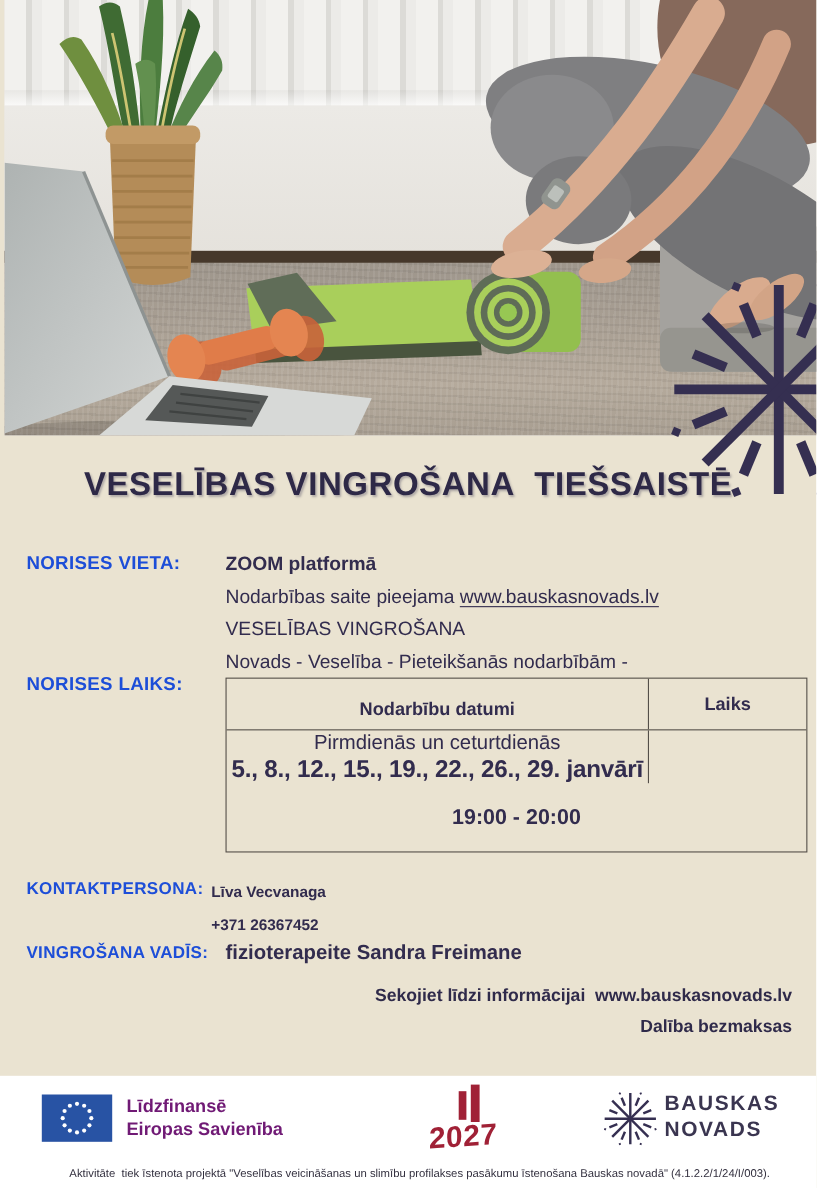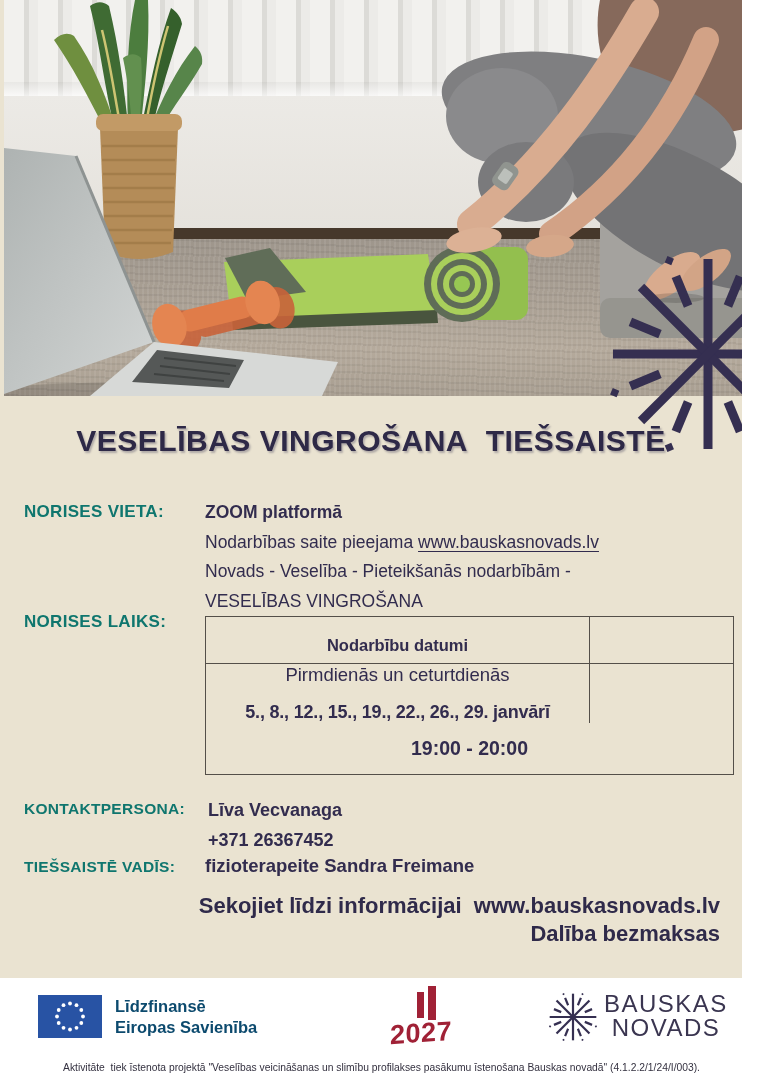--- a/index.html
+++ b/index.html
@@ -30,7 +30,7 @@
   .title { position:absolute; left:0; top:424px; width:100%; margin:0; text-align:center;
     font-size:30px; font-weight:700; letter-spacing:.5px; color:#2e2947;
     text-shadow:1.5px 1.5px 2px rgba(40,35,70,.30); white-space:pre; }
-  .lbl { position:absolute; left:24px; font-weight:700; color:#0f766e; letter-spacing:.3px; }
+  .lbl { position:absolute; left:24px; font-weight:700; color:#1d4ed8; letter-spacing:.3px; }
   .venue-label { top:502px; font-size:17px; }
   .time-label  { top:612px; font-size:17px; }
   .contact-label { top:800px; font-size:15.5px; }

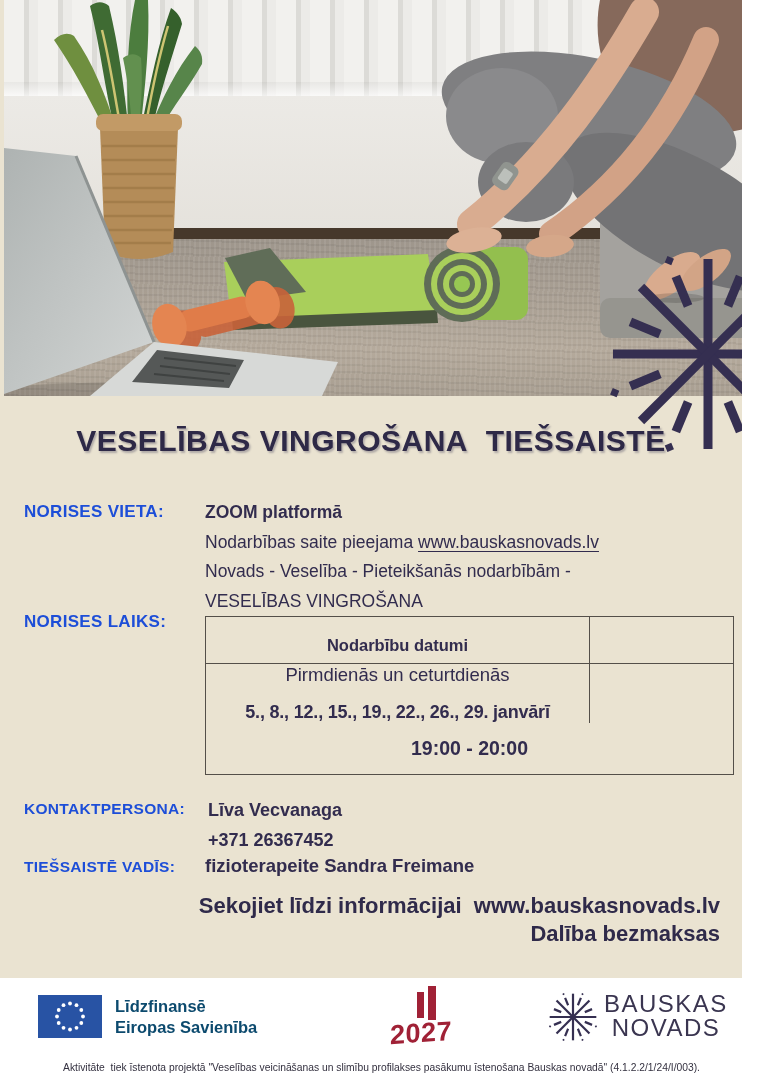--- a/index.html
+++ b/index.html
@@ -202,8 +202,8 @@
   <div class="venue-block">
     <div class="b1">ZOOM platformā</div>
     <div><span>Nodarbības saite pieejama </span><span class="venue-link">www.bauskasnovads.lv</span></div>
+    <div>VESELĪBAS VINGROŠANA</div>
     <div>Novads - Veselība - Pieteikšanās nodarbībām -</div>
-    <div>VESELĪBAS VINGROŠANA</div>
   </div>
 
   <div class="lbl time-label">NORISES LAIKS:</div>

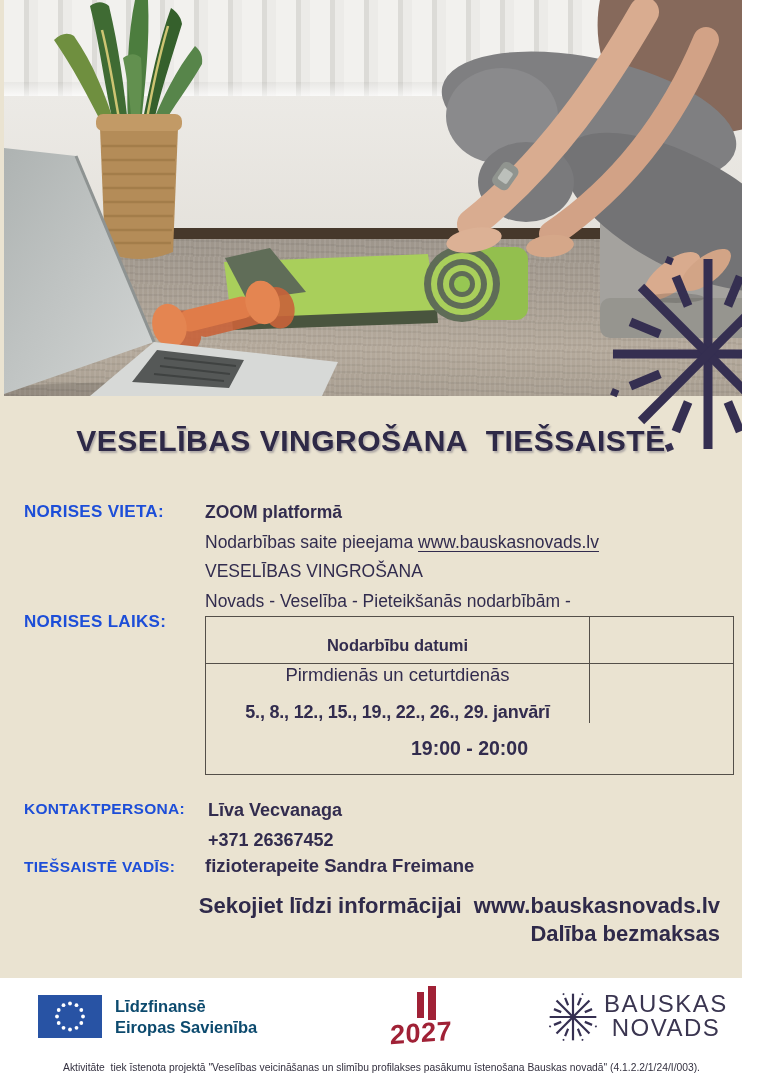--- a/index.html
+++ b/index.html
@@ -210,6 +210,7 @@
   <div class="sched">
     <div class="sched-head">
       <div class="c1">Nodarbību datumi</div>
+      <div class="c2">Laiks</div>
     </div>
     <div class="sched-row">
       <div class="c1">

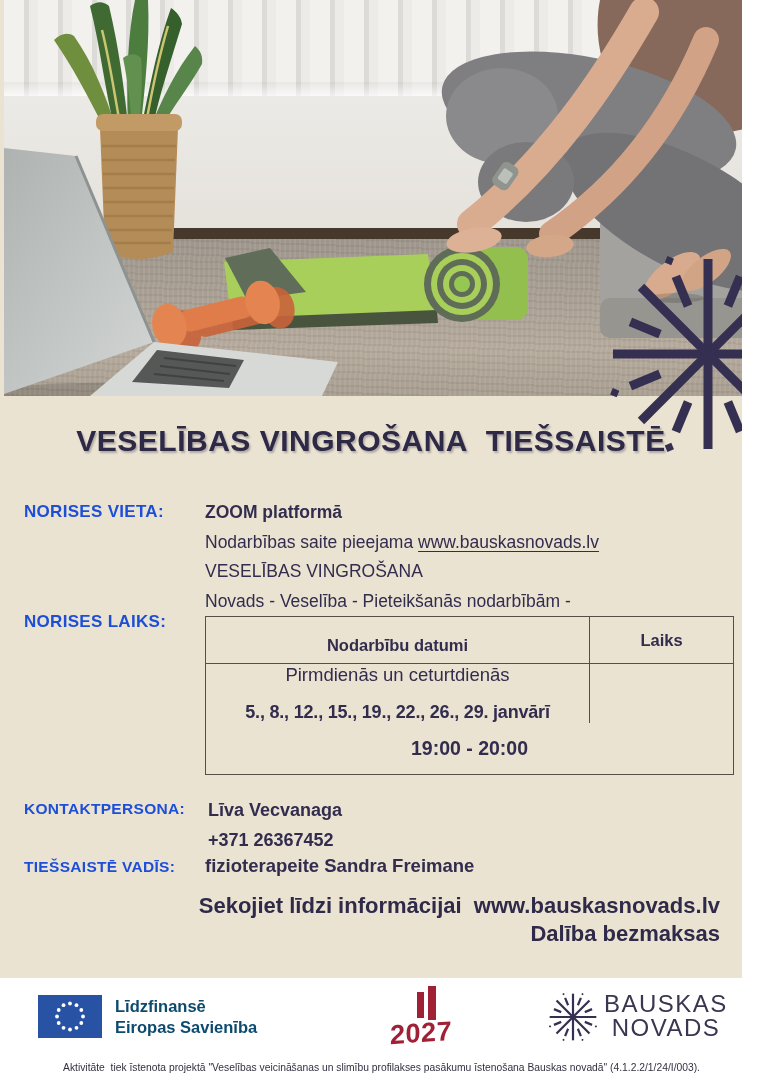--- a/index.html
+++ b/index.html
@@ -48,7 +48,7 @@
   .sched-head .c1, .sched-head .c2 { font-weight:700; font-size:16.5px; justify-content:center; }
   .sched-head .c1 { padding-top:10px; }
   .days  { font-size:18.5px; font-weight:400; }
-  .dates { font-size:18px; font-weight:700; letter-spacing:-.2px; margin-top:16px; }
+  .dates { font-size:22px; font-weight:700; letter-spacing:-.2px; }
   .timecell { font-size:19.5px; font-weight:700;text-align:center; }
   .contact-block { position:absolute; left:208px; top:795px; font-size:18px; font-weight:700; line-height:30px; }
   .leader-value  { position:absolute; left:205px; top:855px; font-size:18.5px; font-weight:700; }

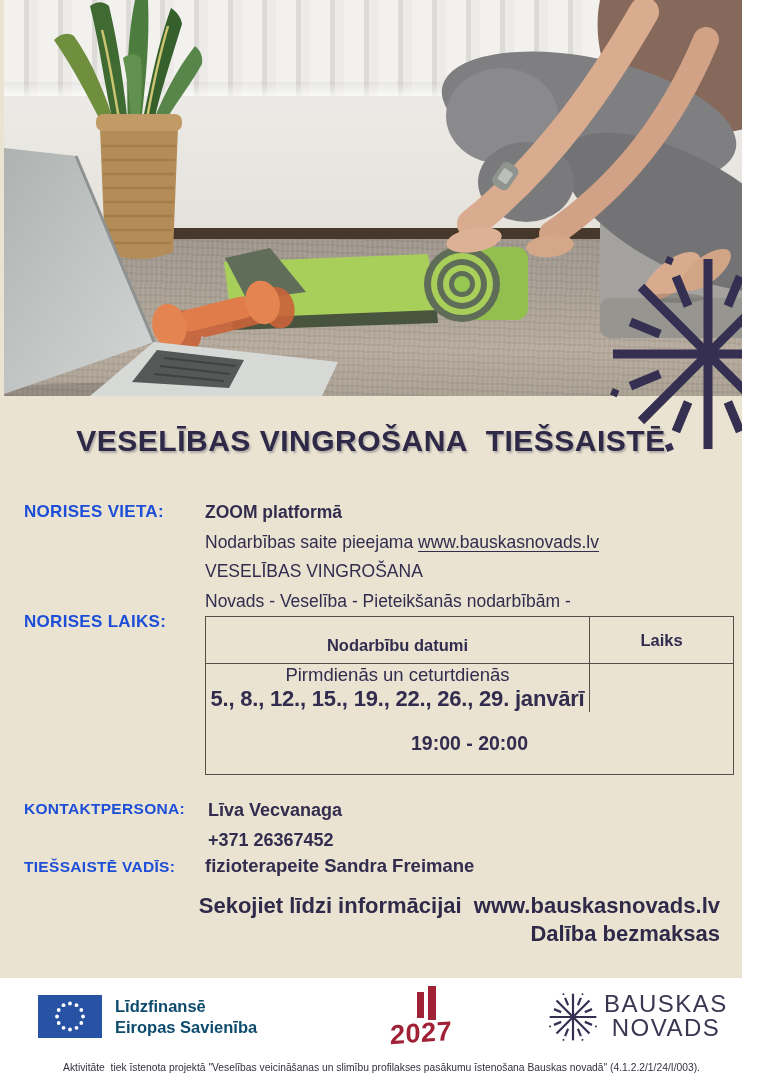--- a/index.html
+++ b/index.html
@@ -50,7 +50,7 @@
   .days  { font-size:18.5px; font-weight:400; }
   .dates { font-size:22px; font-weight:700; letter-spacing:-.2px; }
   .timecell { font-size:19.5px; font-weight:700;text-align:center; }
-  .contact-block { position:absolute; left:208px; top:795px; font-size:18px; font-weight:700; line-height:30px; }
+  .contact-block { position:absolute; left:192px; top:795px; font-size:14px; font-weight:700; line-height:30px; }
   .leader-value  { position:absolute; left:205px; top:855px; font-size:18.5px; font-weight:700; }
   .notes { position:absolute; right:22px; top:892px; text-align:right; font-size:22px; line-height:27.5px; color:#2f2a4a; }
   .notes .n1, .notes .n3 { font-weight:700; }

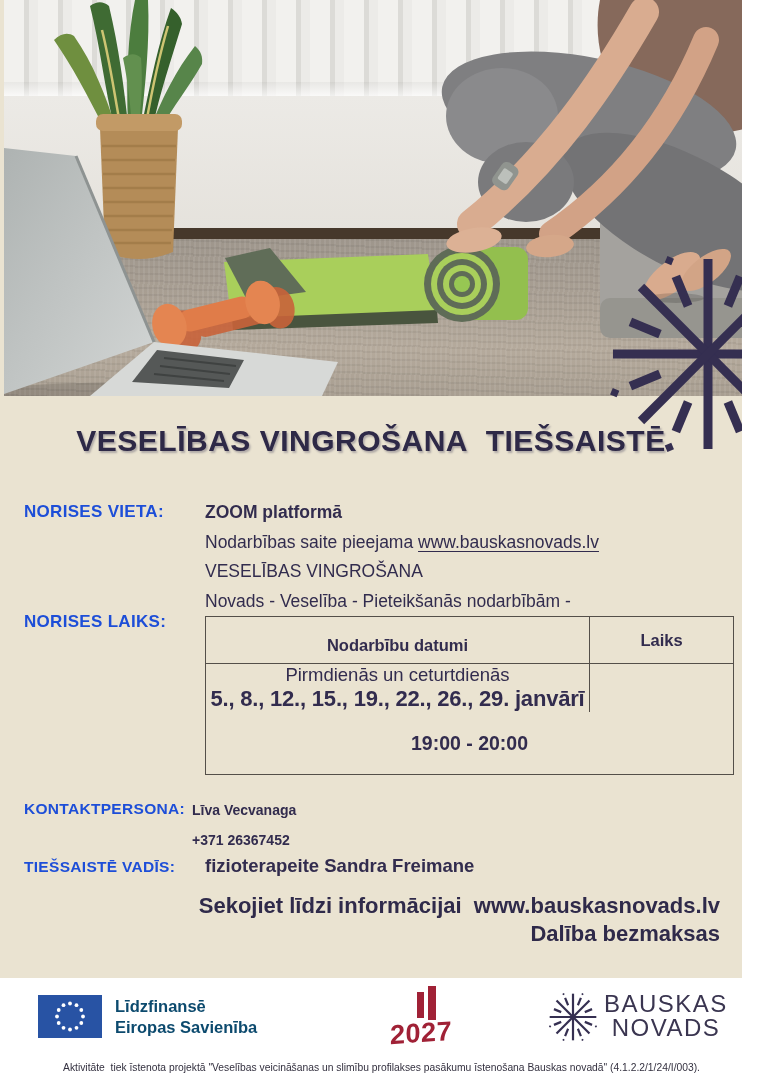--- a/index.html
+++ b/index.html
@@ -227,7 +227,7 @@
     <div>+371 26367452</div>
   </div>
 
-  <div class="lbl leader-label">TIEŠSAISTĒ VADĪS:</div>
+  <div class="lbl leader-label">VINGROŠANA VADĪS:</div>
   <div class="leader-value">fizioterapeite Sandra Freimane</div>
 
   <div class="notes">

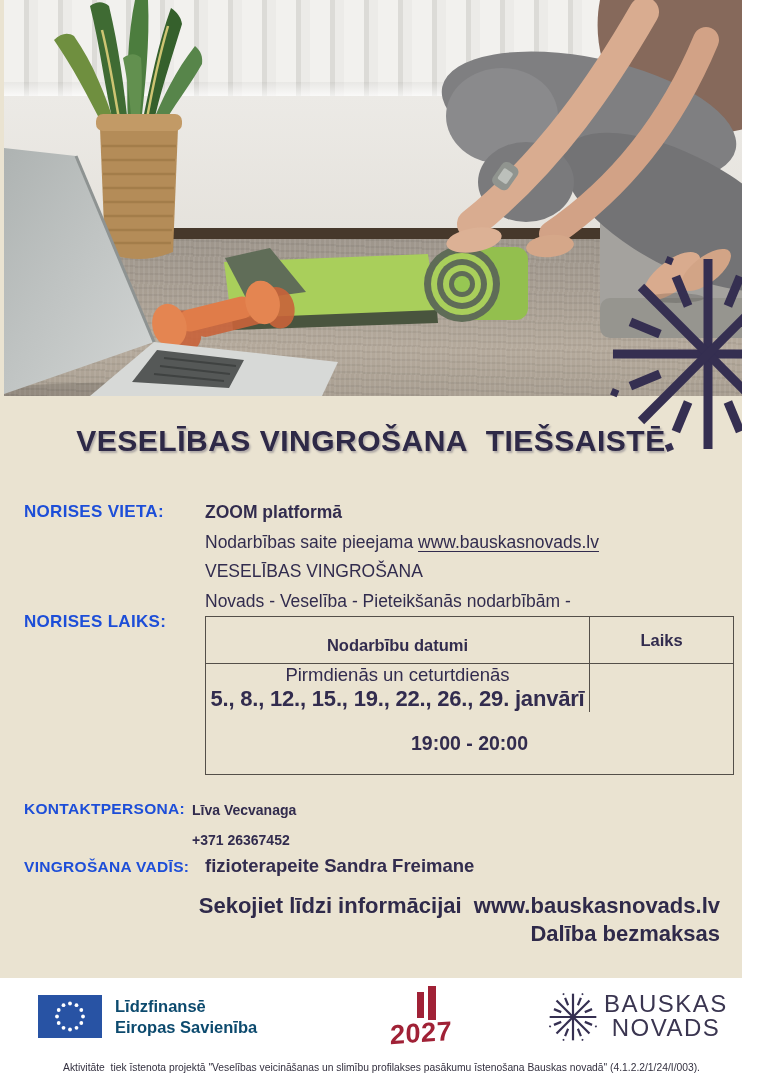--- a/index.html
+++ b/index.html
@@ -52,7 +52,7 @@
   .timecell { font-size:19.5px; font-weight:700;text-align:center; }
   .contact-block { position:absolute; left:192px; top:795px; font-size:14px; font-weight:700; line-height:30px; }
   .leader-value  { position:absolute; left:205px; top:855px; font-size:18.5px; font-weight:700; }
-  .notes { position:absolute; right:22px; top:892px; text-align:right; font-size:22px; line-height:27.5px; color:#2f2a4a; }
+  .notes { position:absolute; right:22px; top:892px; text-align:right; font-size:16px; line-height:27.5px; color:#2f2a4a; }
   .notes .n1, .notes .n3 { font-weight:700; }
   
   .footer { position:absolute; left:0; top:978px; width:763px; height:102px; background:#ffffff; }

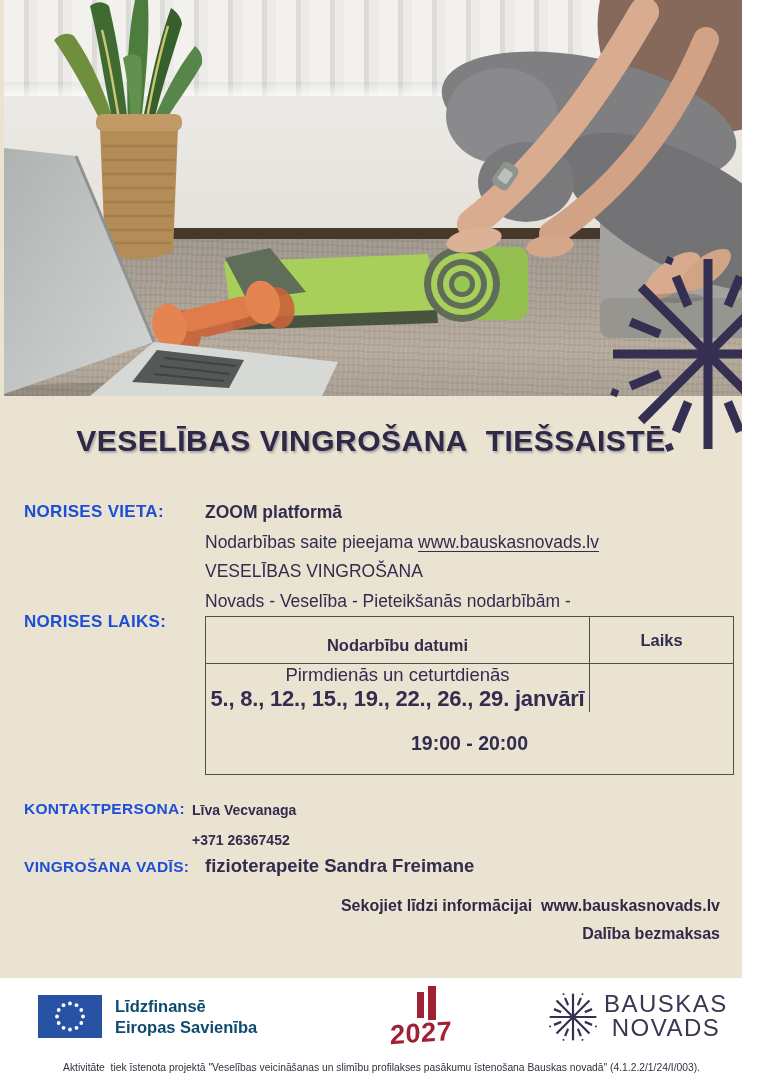--- a/index.html
+++ b/index.html
@@ -57,7 +57,7 @@
   
   .footer { position:absolute; left:0; top:978px; width:763px; height:102px; background:#ffffff; }
   .eu-flag { position:absolute; left:38px; top:17px; width:64px; height:43px; background:#2853a4; }
-  .eu-text { position:absolute; left:115px; top:18px; font-size:16.5px; font-weight:700; color:#0c4a6e; line-height:21px; }
+  .eu-text { position:absolute; left:115px; top:18px; font-size:16.5px; font-weight:700; color:#701a75; line-height:21px; }
   .nap { position:absolute; left:388px; top:4px; width:76px; height:60px; color:#a02136; }
   .nap .bar { position:absolute; background:#a02136; }
   .nap .bar1 { left:29px; top:10px; width:7px;  height:26px; }

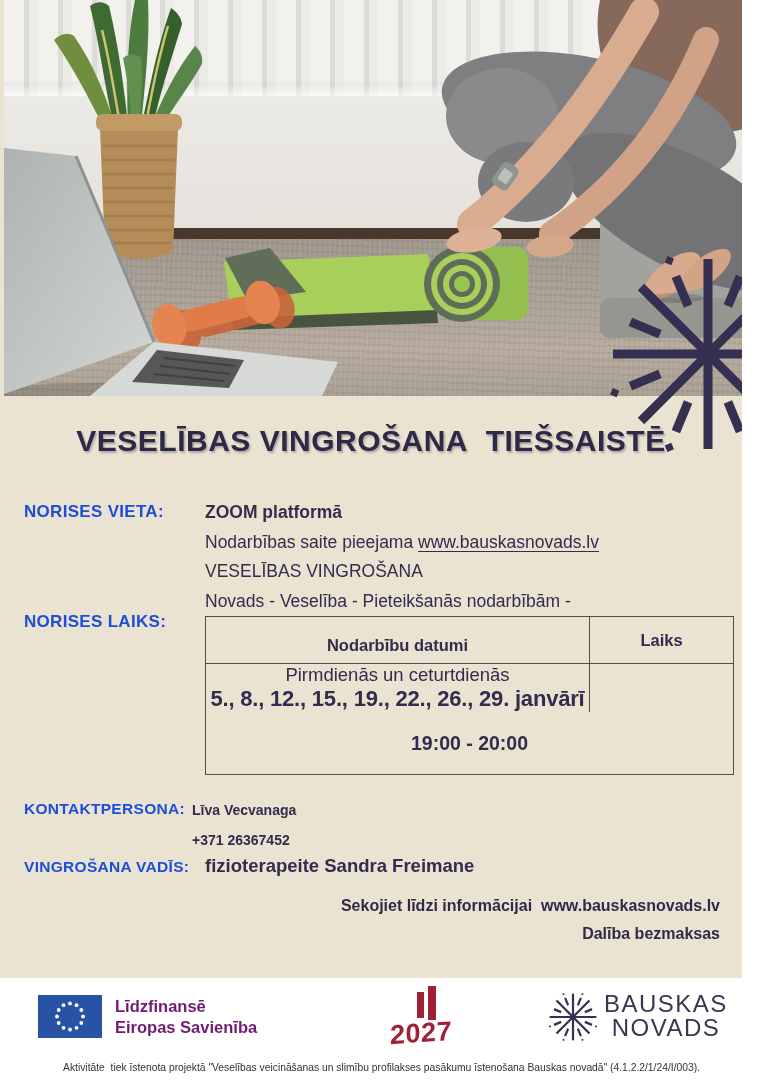--- a/index.html
+++ b/index.html
@@ -64,7 +64,7 @@
   .nap .bar2 { left:40px; top:4px;  width:8px;  height:34px; }
   .nap .yr { position:absolute; left:2px; top:36px; font-size:27px; font-weight:700; transform:rotate(-4deg) skewX(-4deg); letter-spacing:.5px; }
   .muni-icon { position:absolute; left:546px; top:12px; }
-  .muni-text { position:absolute; left:604px; top:14px; font-size:24px; font-weight:400; letter-spacing:1.5px; line-height:24px; color:#3a3550;text-align:center; }
+  .muni-text { position:absolute; left:604px; top:14px; font-size:19px; font-weight:700; letter-spacing:1.5px; line-height:24px; color:#3a3550; }
   .fineprint { position:absolute; left:0; top:84px; width:100%; text-align:center; font-size:10.3px; color:#33303f; }
 </style>
 </head>

